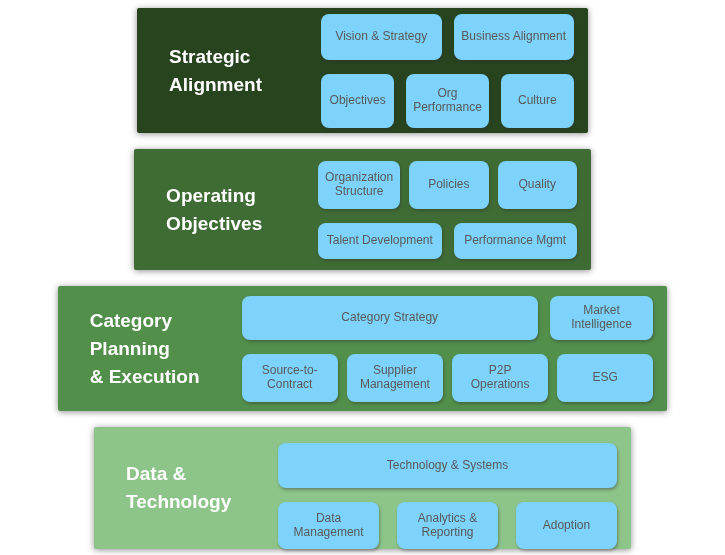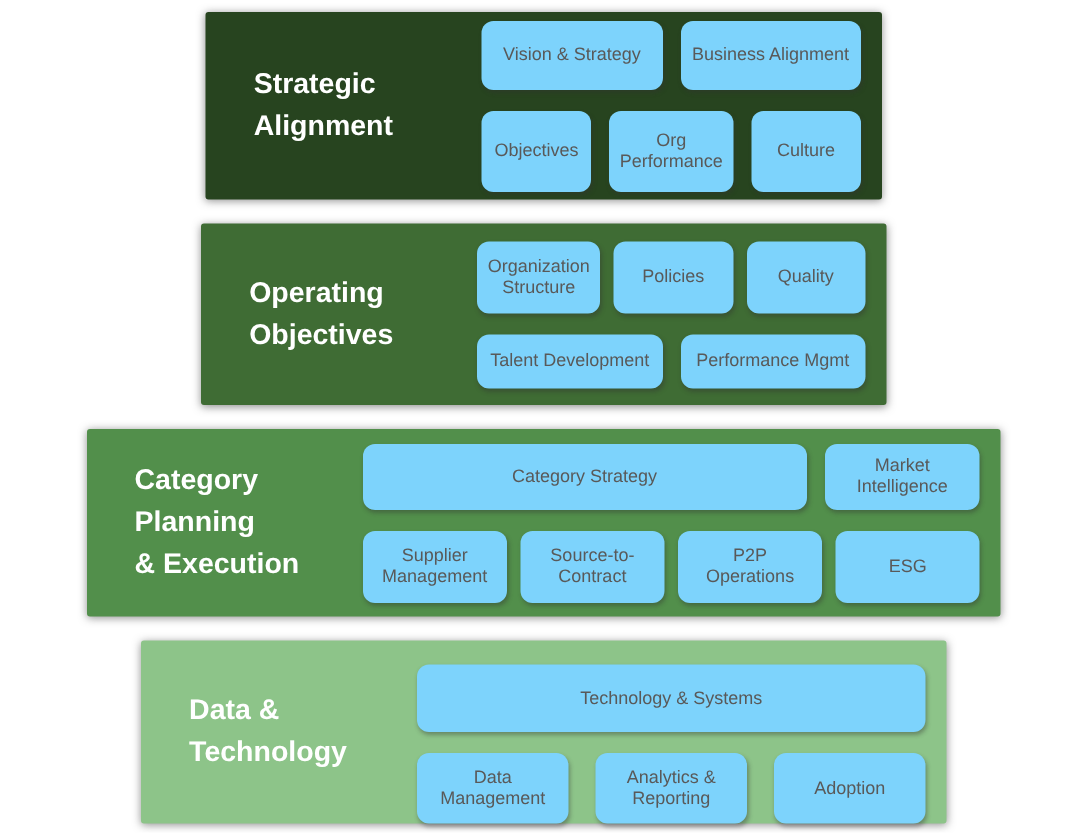--- a/index.html
+++ b/index.html
@@ -113,10 +113,10 @@
       </div>
       <div class="row r-b3b">
         <div class="box">
-          <span class="box-text">Supplier Management</span>
+          <span class="box-text">Source-to-Contract</span>
           </div>
         <div class="box">
-          <span class="box-text">Source-to-Contract</span>
+          <span class="box-text">Supplier Management</span>
           </div>
         <div class="box">
           <span class="box-text">P2P Operations</span>

